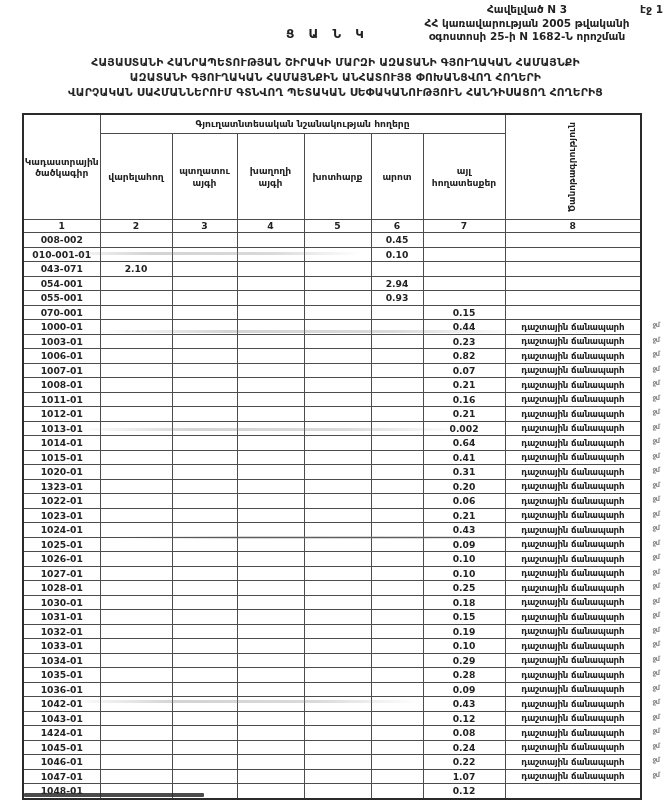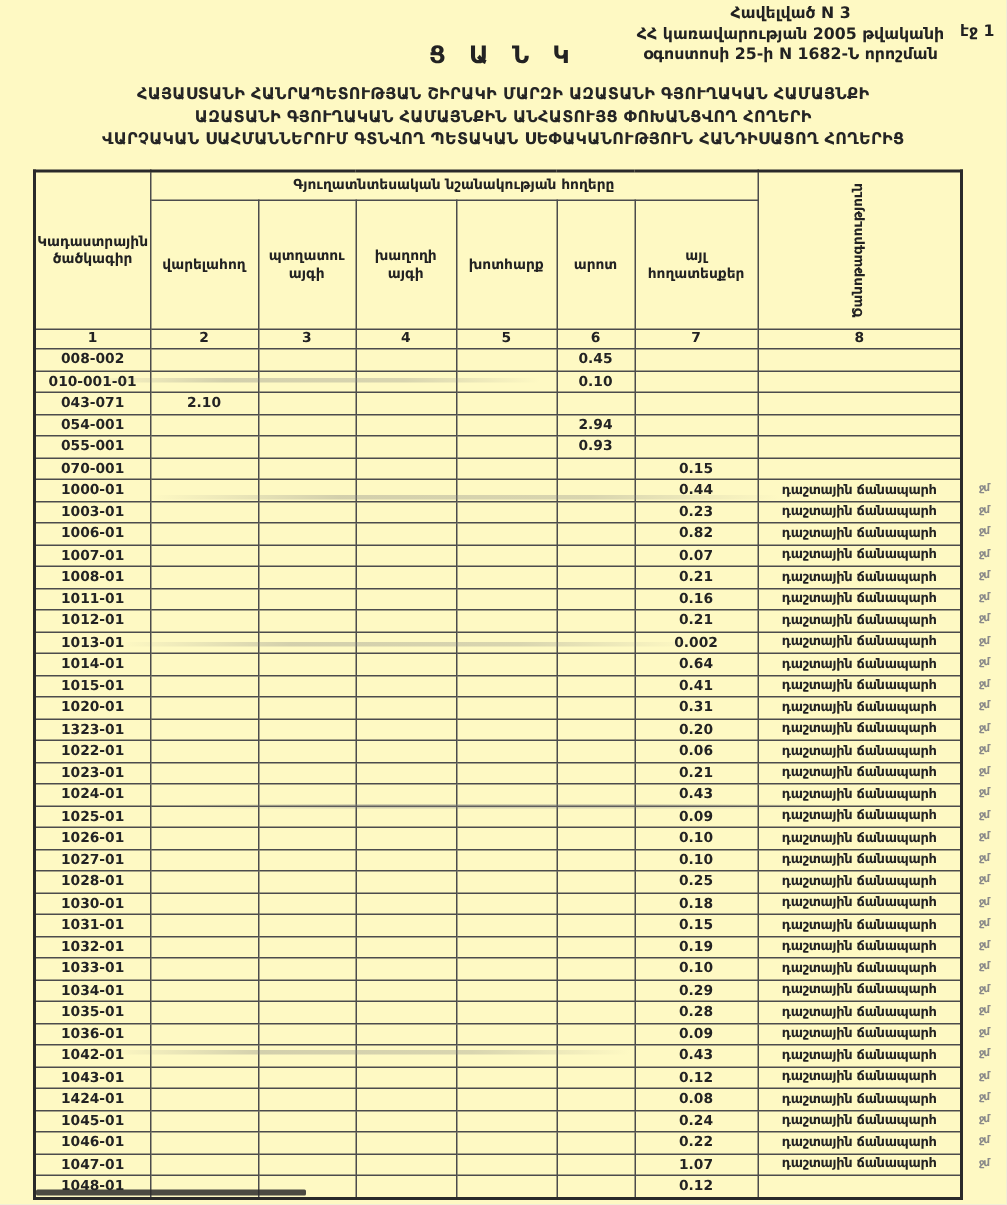--- a/index.html
+++ b/index.html
@@ -5,7 +5,7 @@
   html,body{margin:0;padding:0;background:#e8e8e6;}
   .page{
     width:671px;height:803px;position:relative;margin:0 auto;
-    background:#fef9c3;
+    background:#ffffff;
     font-family:"DejaVu Sans",sans-serif;
     color:#1c1c1c;overflow:hidden;
   }

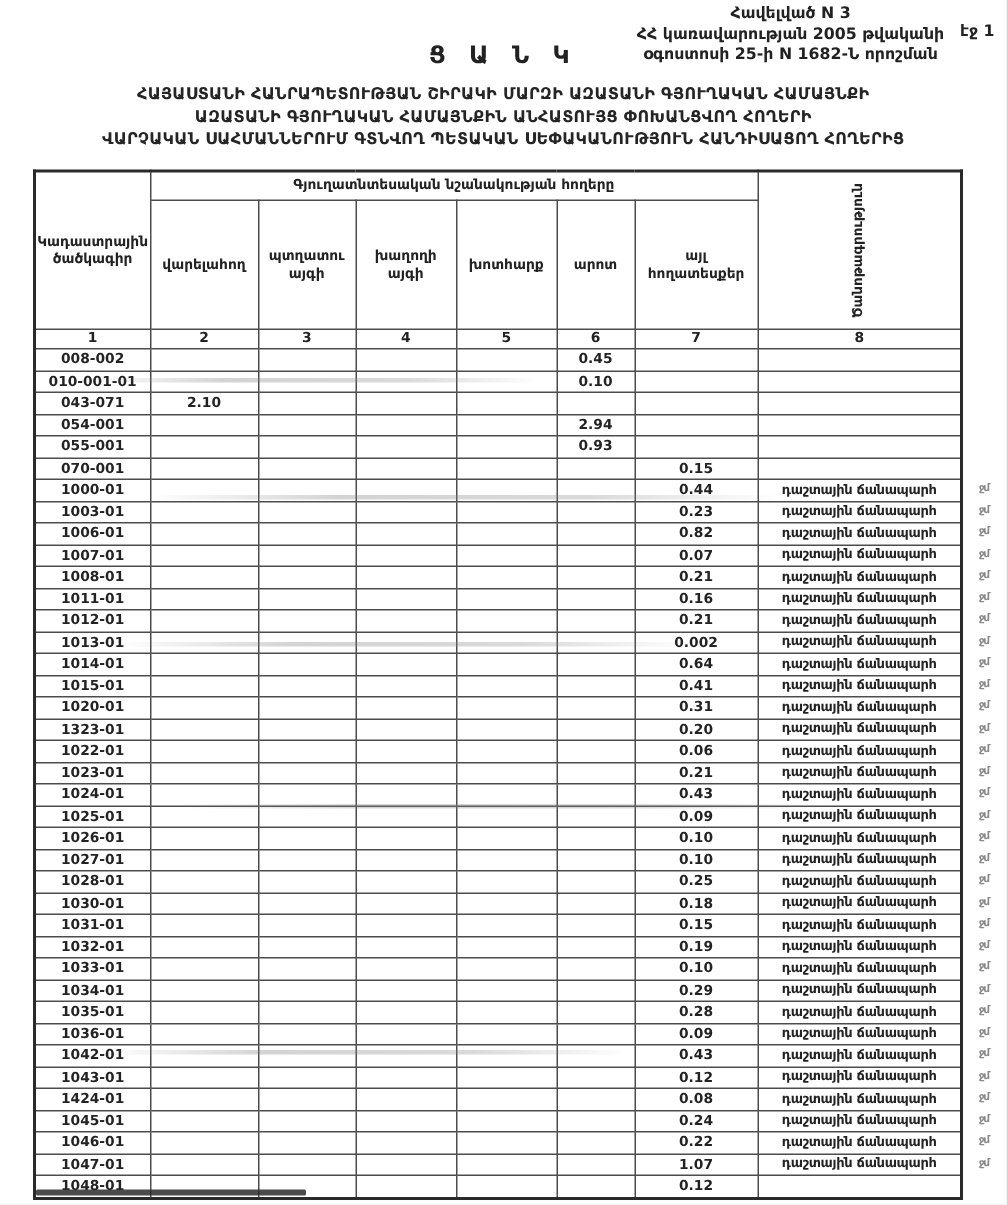--- a/index.html
+++ b/index.html
@@ -15,7 +15,7 @@
     text-align:center;font-weight:bold;font-size:10.5px;line-height:1.3;color:#222;
   }
   .ref-line1{position:relative;}
-  .page-num{position:absolute;right:-2px;top:12px;font-weight:bold;font-size:10.5px;}
+  .page-num{position:absolute;right:-2px;top:0;font-weight:bold;font-size:10.5px;}
   .doc-type{
     position:absolute;left:286px;top:27px;
     font-weight:bold;font-size:16px;letter-spacing:5px;color:#222;

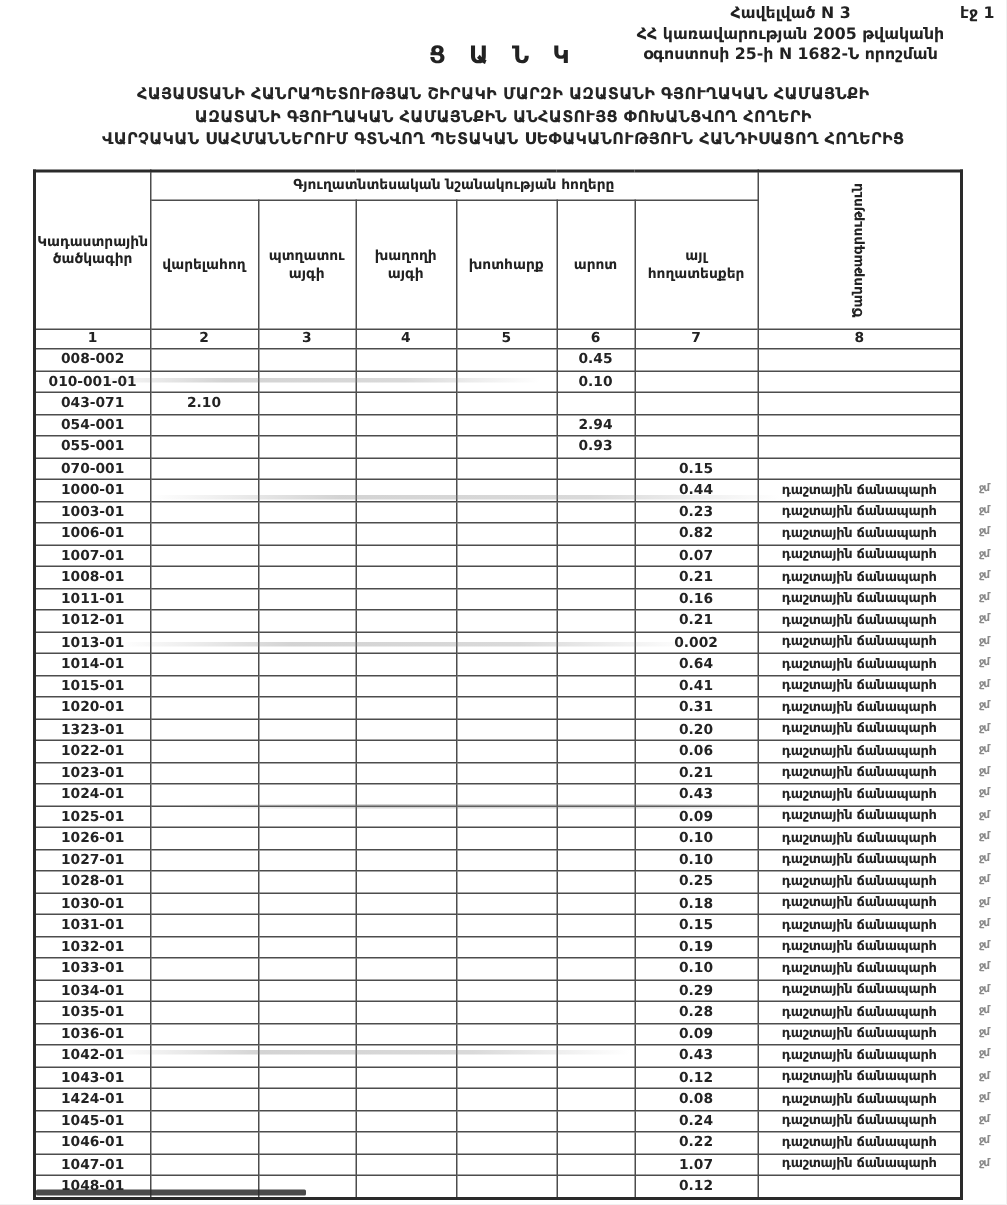--- a/index.html
+++ b/index.html
@@ -18,7 +18,7 @@
   .page-num{position:absolute;right:-2px;top:0;font-weight:bold;font-size:10.5px;}
   .doc-type{
     position:absolute;left:286px;top:27px;
-    font-weight:bold;font-size:16px;letter-spacing:5px;color:#222;
+    font-weight:bold;font-size:12px;letter-spacing:5px;color:#222;
   }
   .title-block{
     position:absolute;top:56px;left:0;width:100%;

